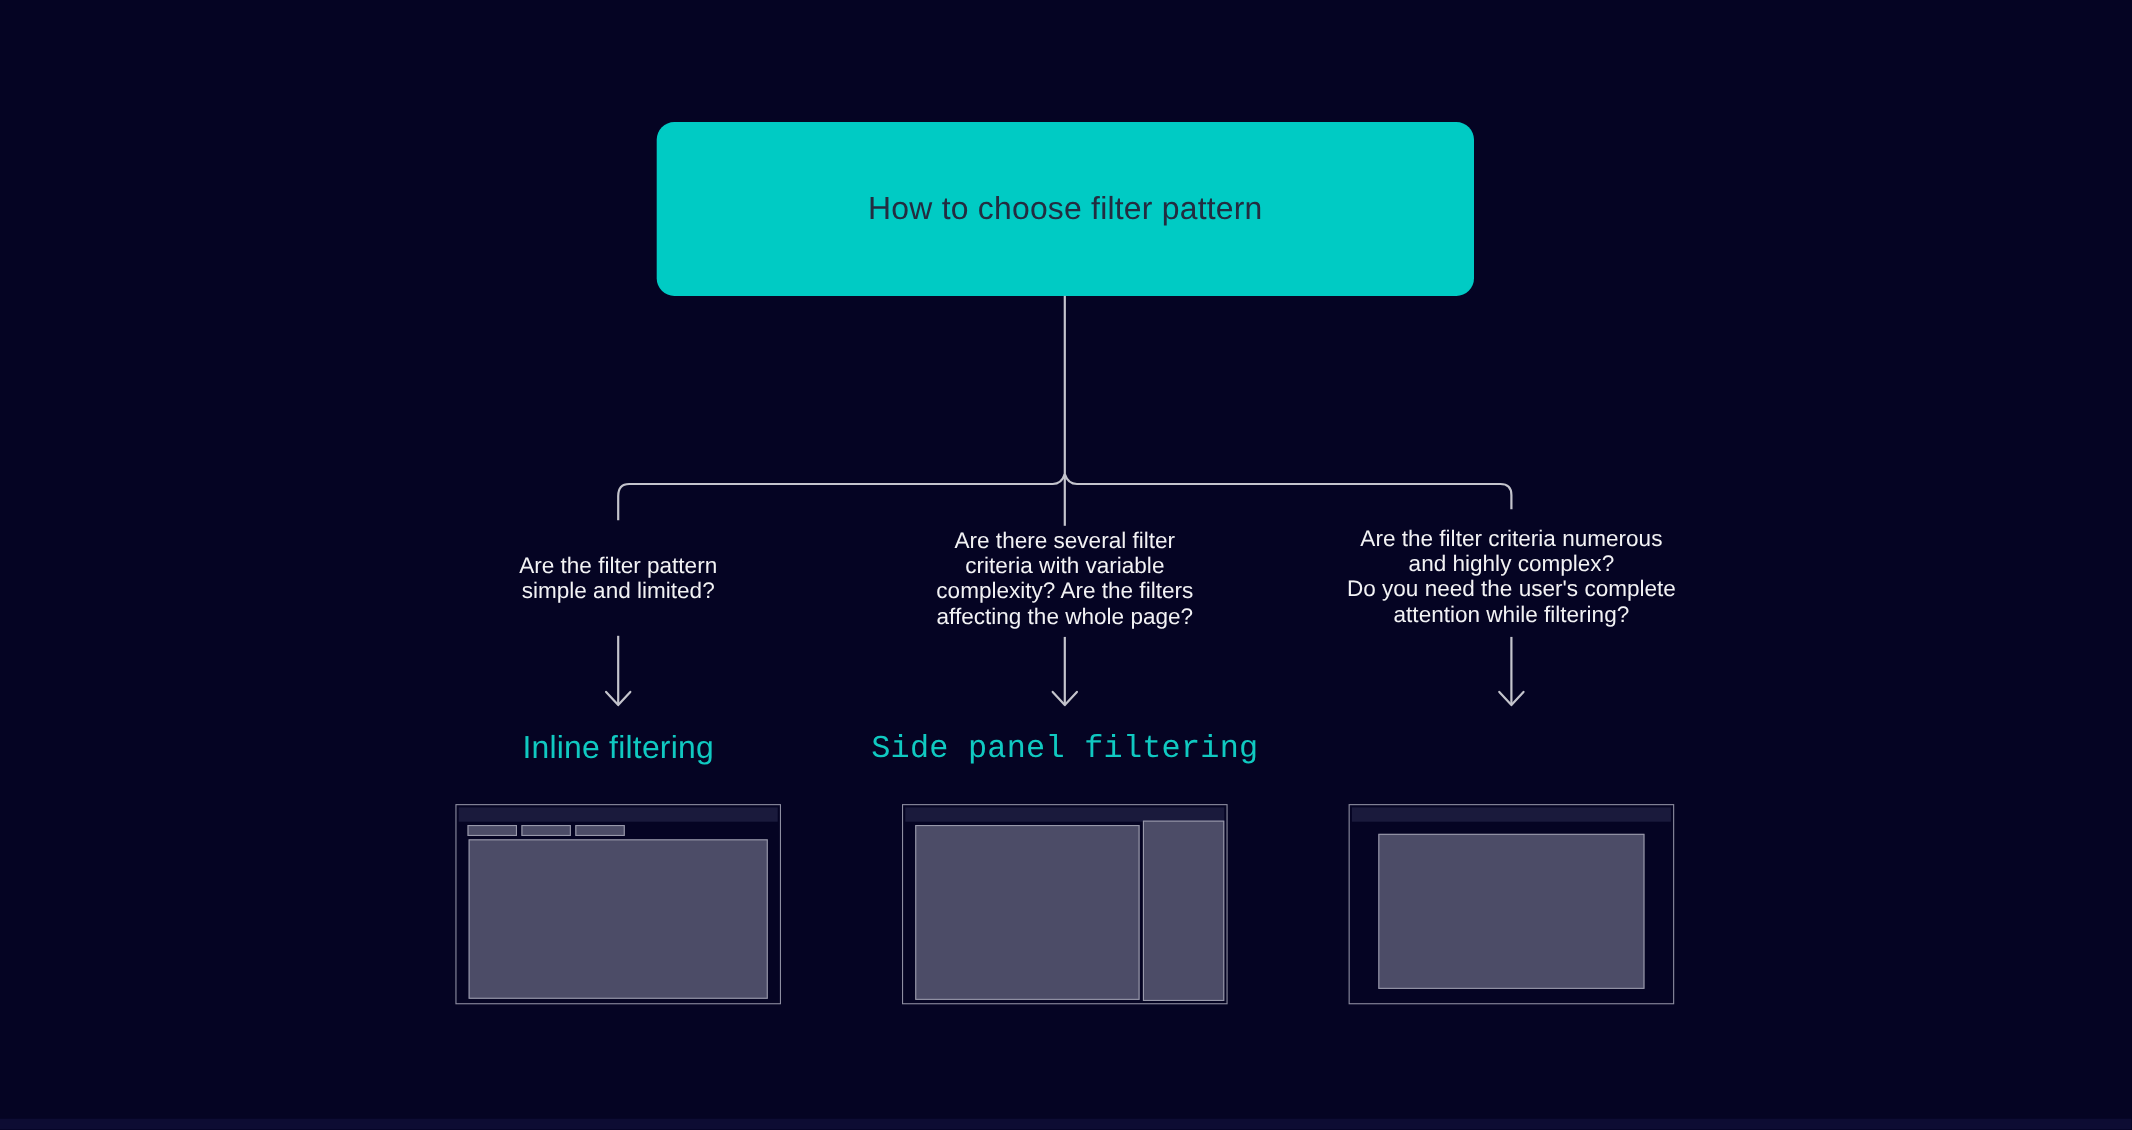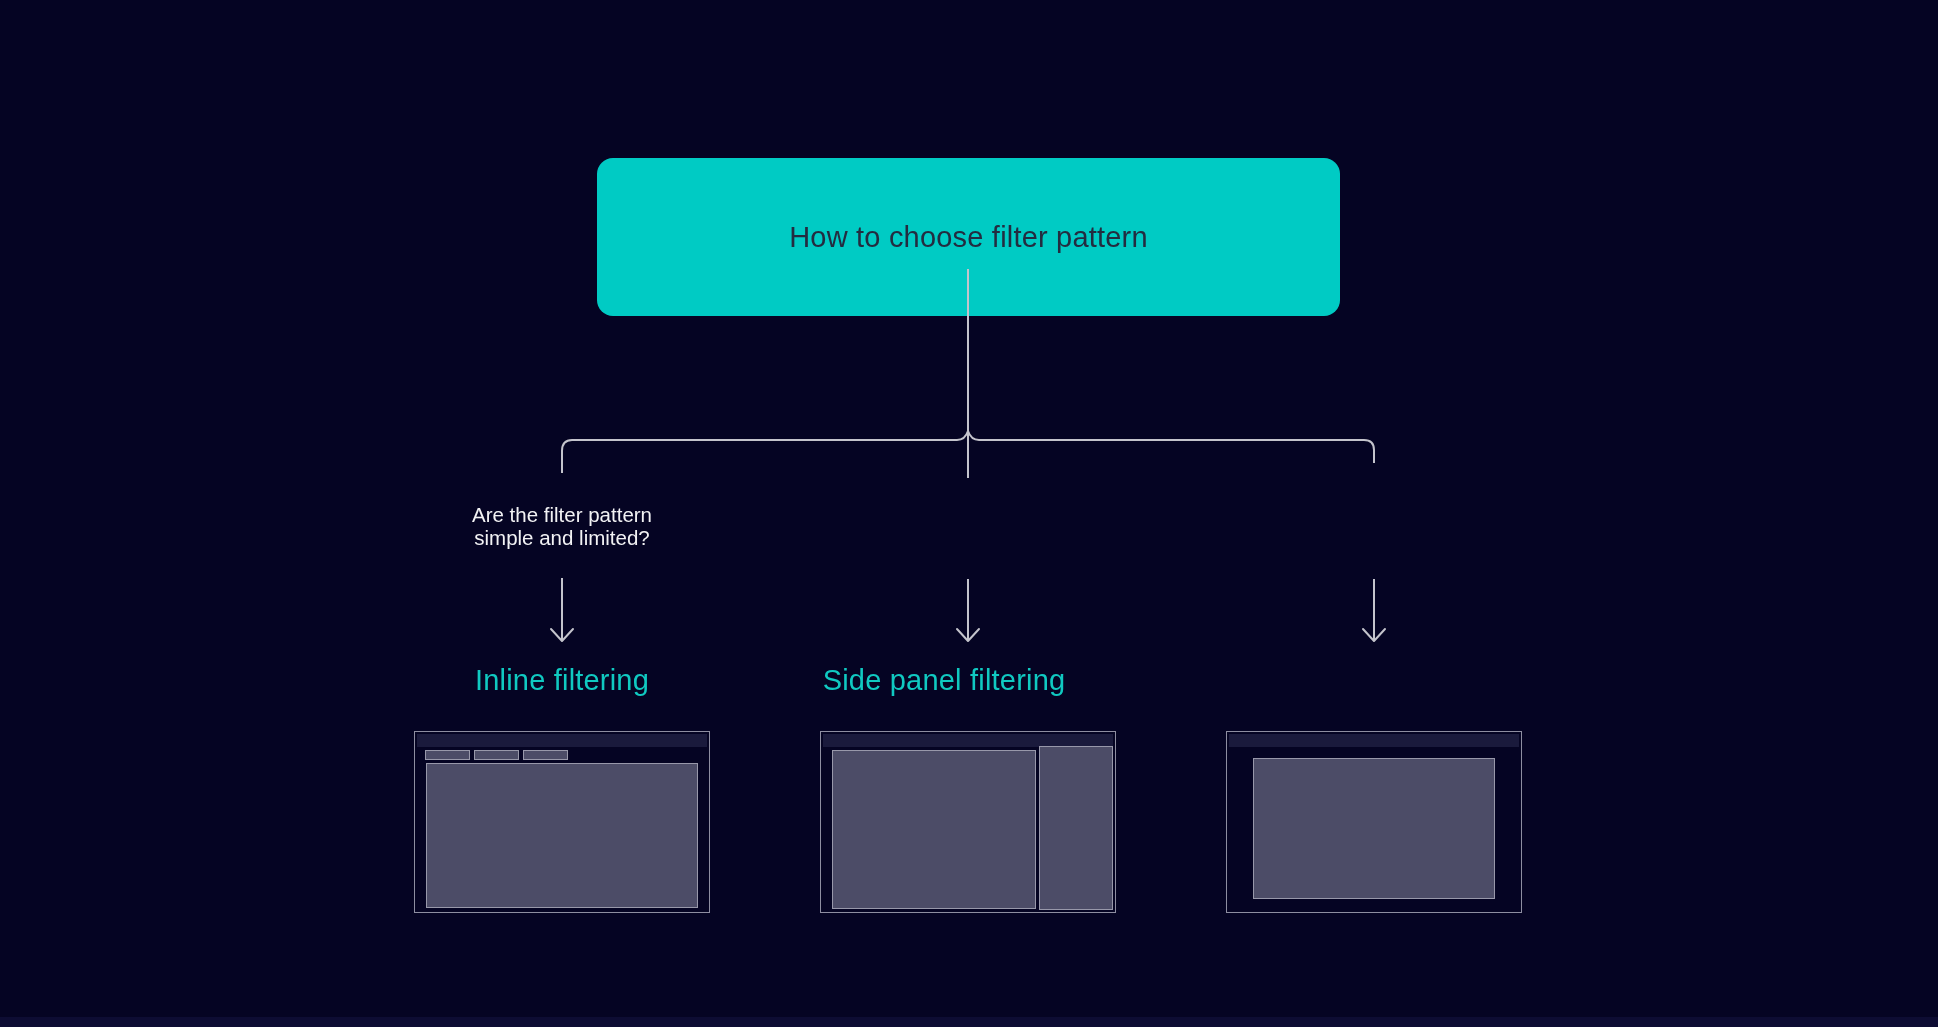--- a/index.html
+++ b/index.html
@@ -27,7 +27,7 @@
   .root-node{
     position:absolute;left:597px;top:111px;width:743px;height:158px;
     background:var(--teal);border-radius:16px;
-    display:flex;align-items:center;justify-content:center;margin-top:47px;
+    display:flex;align-items:center;justify-content:center;
   }
   .root-node span{
     font-size:29px;font-weight:500;color:var(--title-ink);letter-spacing:.2px;

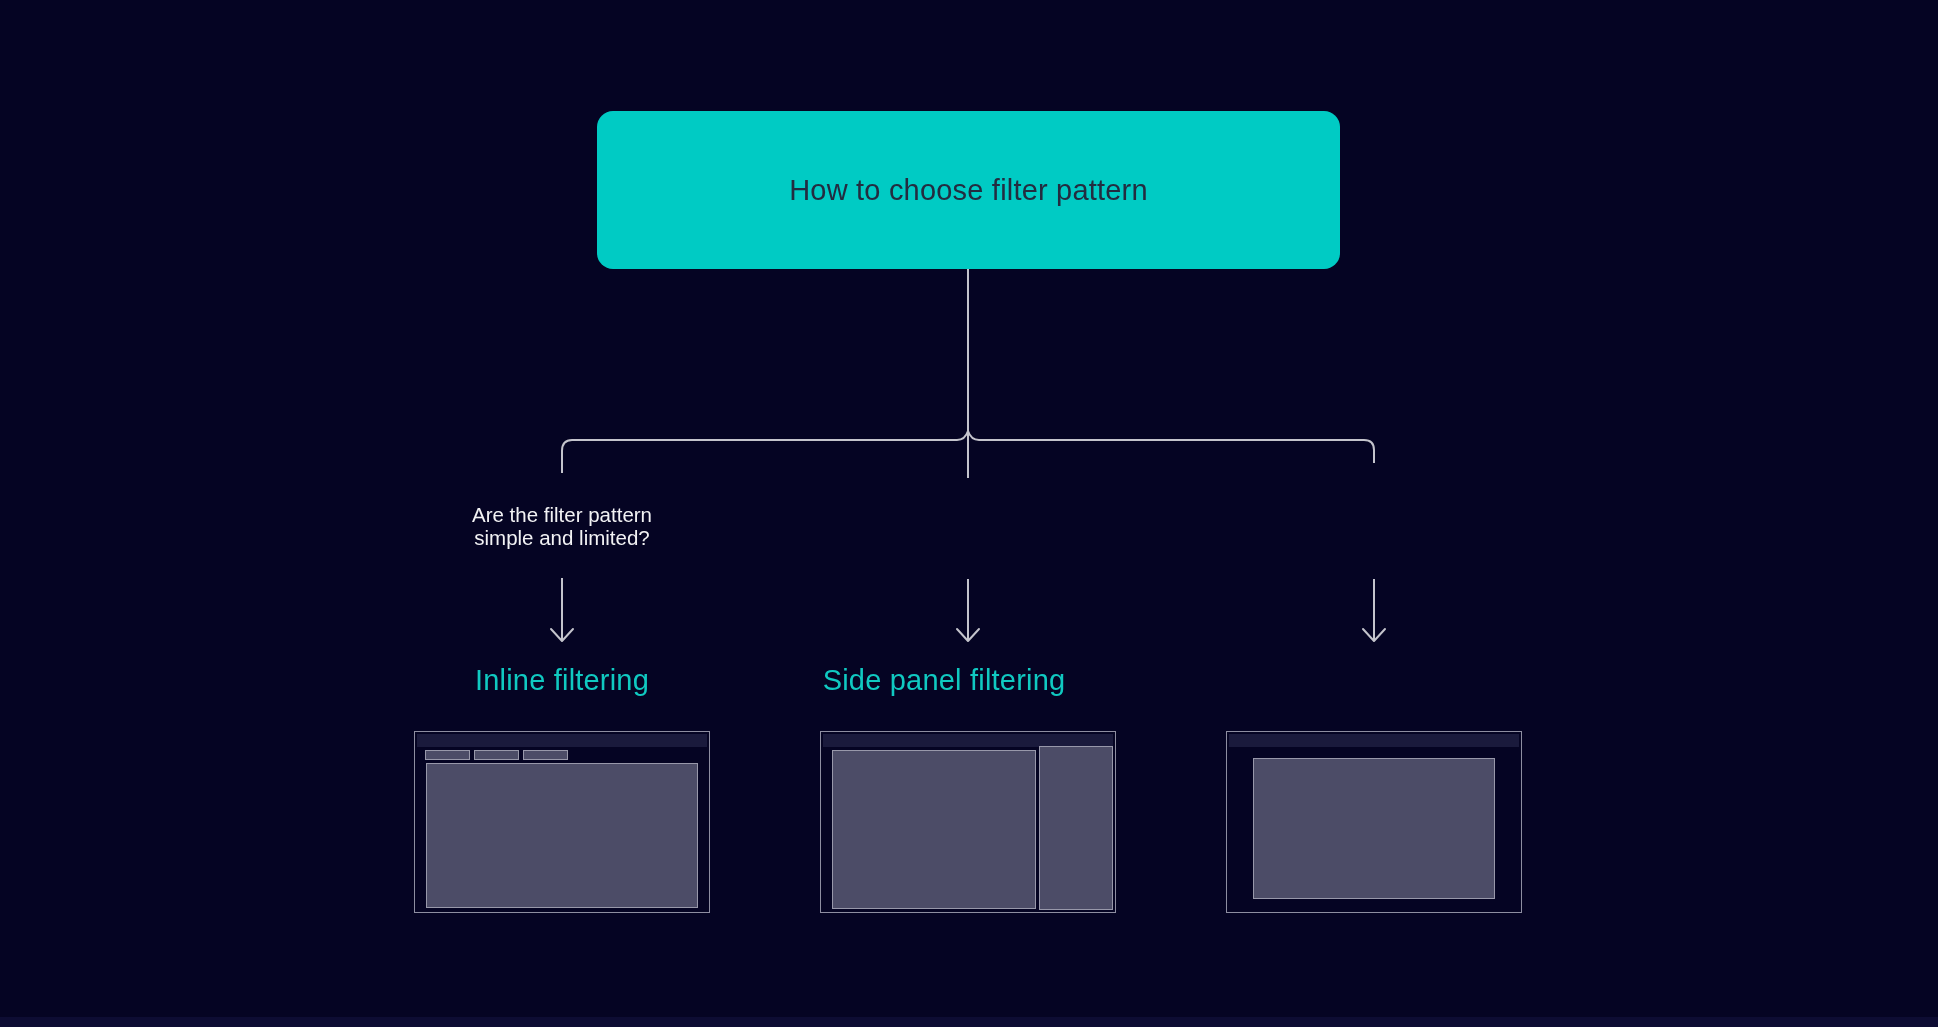--- a/index.html
+++ b/index.html
@@ -122,6 +122,10 @@
 
   <div class="q q0">Are the filter pattern
 simple and limited?</div>
+  <div class="q q1">Are there several filter
+criteria with variable
+complexity? Are the filters
+affecting the whole page?</div>
 
   <div class="label l0">Inline filtering</div>
   <div class="label l1">Side panel filtering</div>

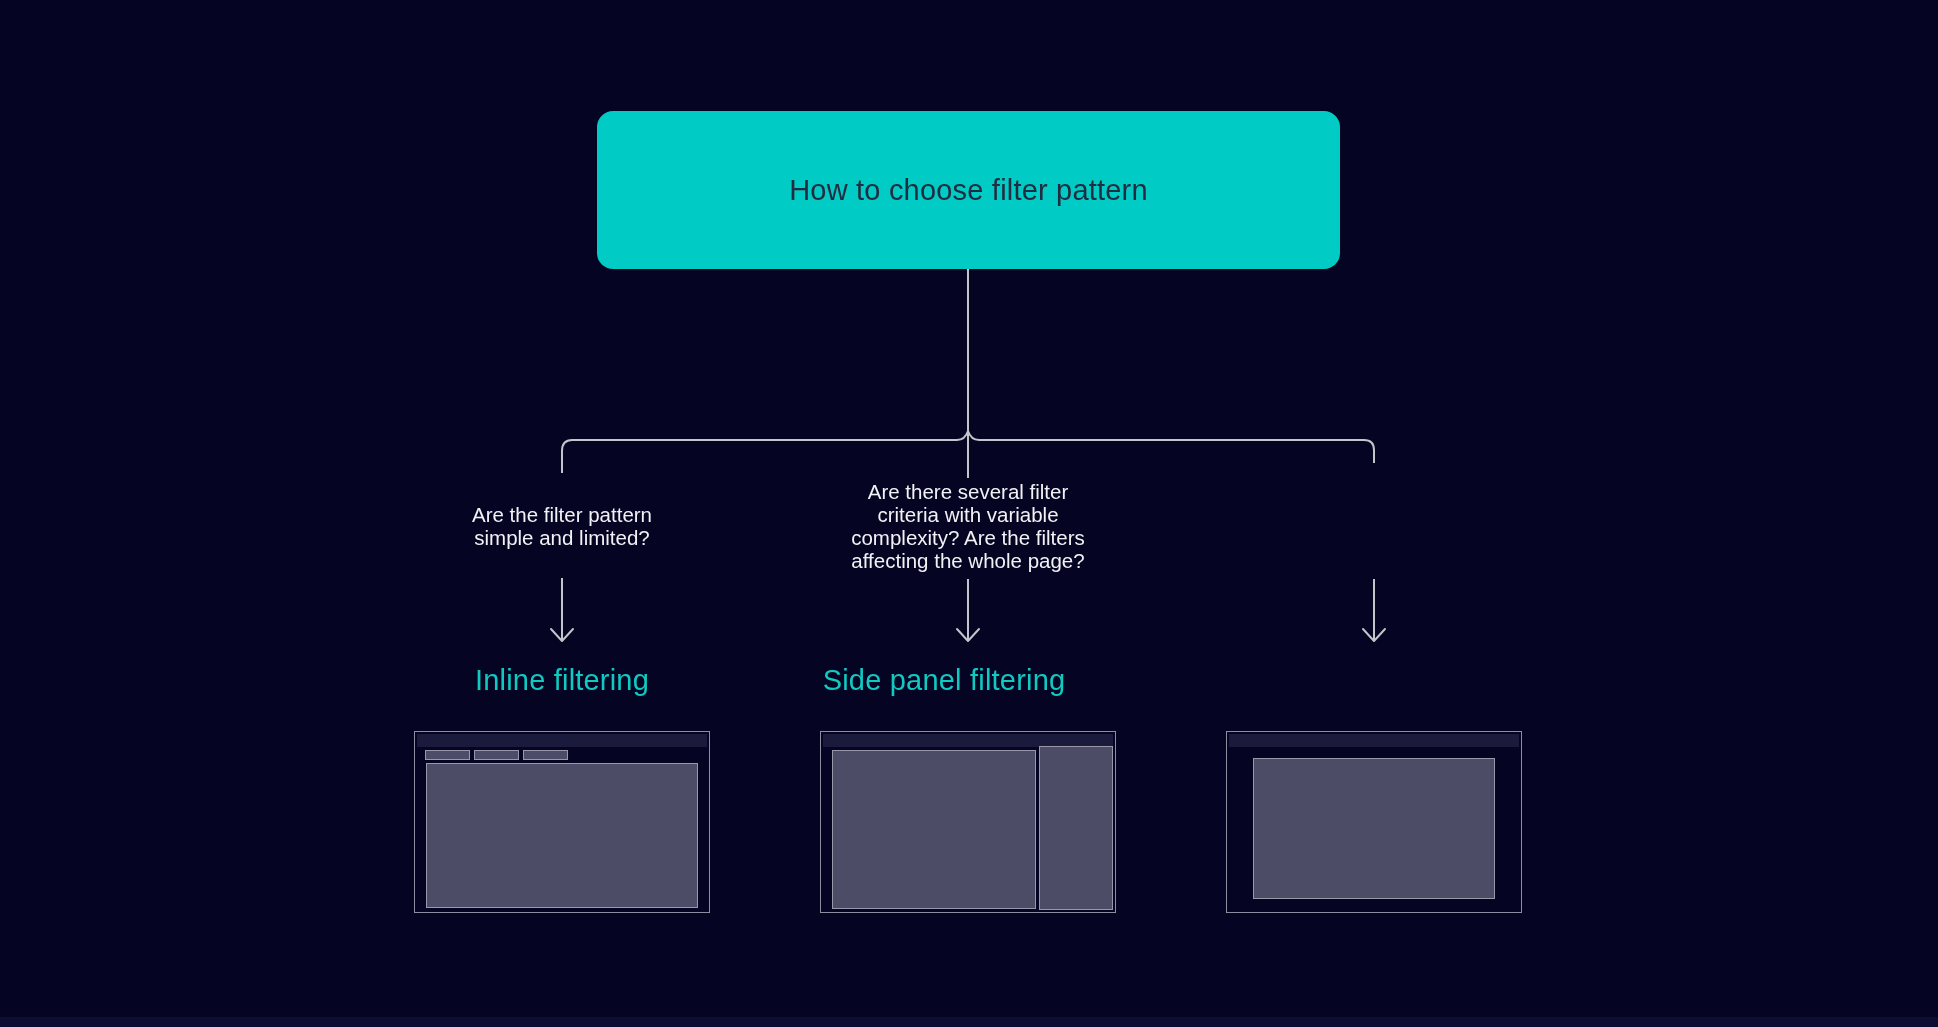--- a/index.html
+++ b/index.html
@@ -126,6 +126,10 @@
 criteria with variable
 complexity? Are the filters
 affecting the whole page?</div>
+  <div class="q q2">Are the filter criteria numerous
+and highly complex?
+Do you need the user's complete
+attention while filtering?</div>
 
   <div class="label l0">Inline filtering</div>
   <div class="label l1">Side panel filtering</div>

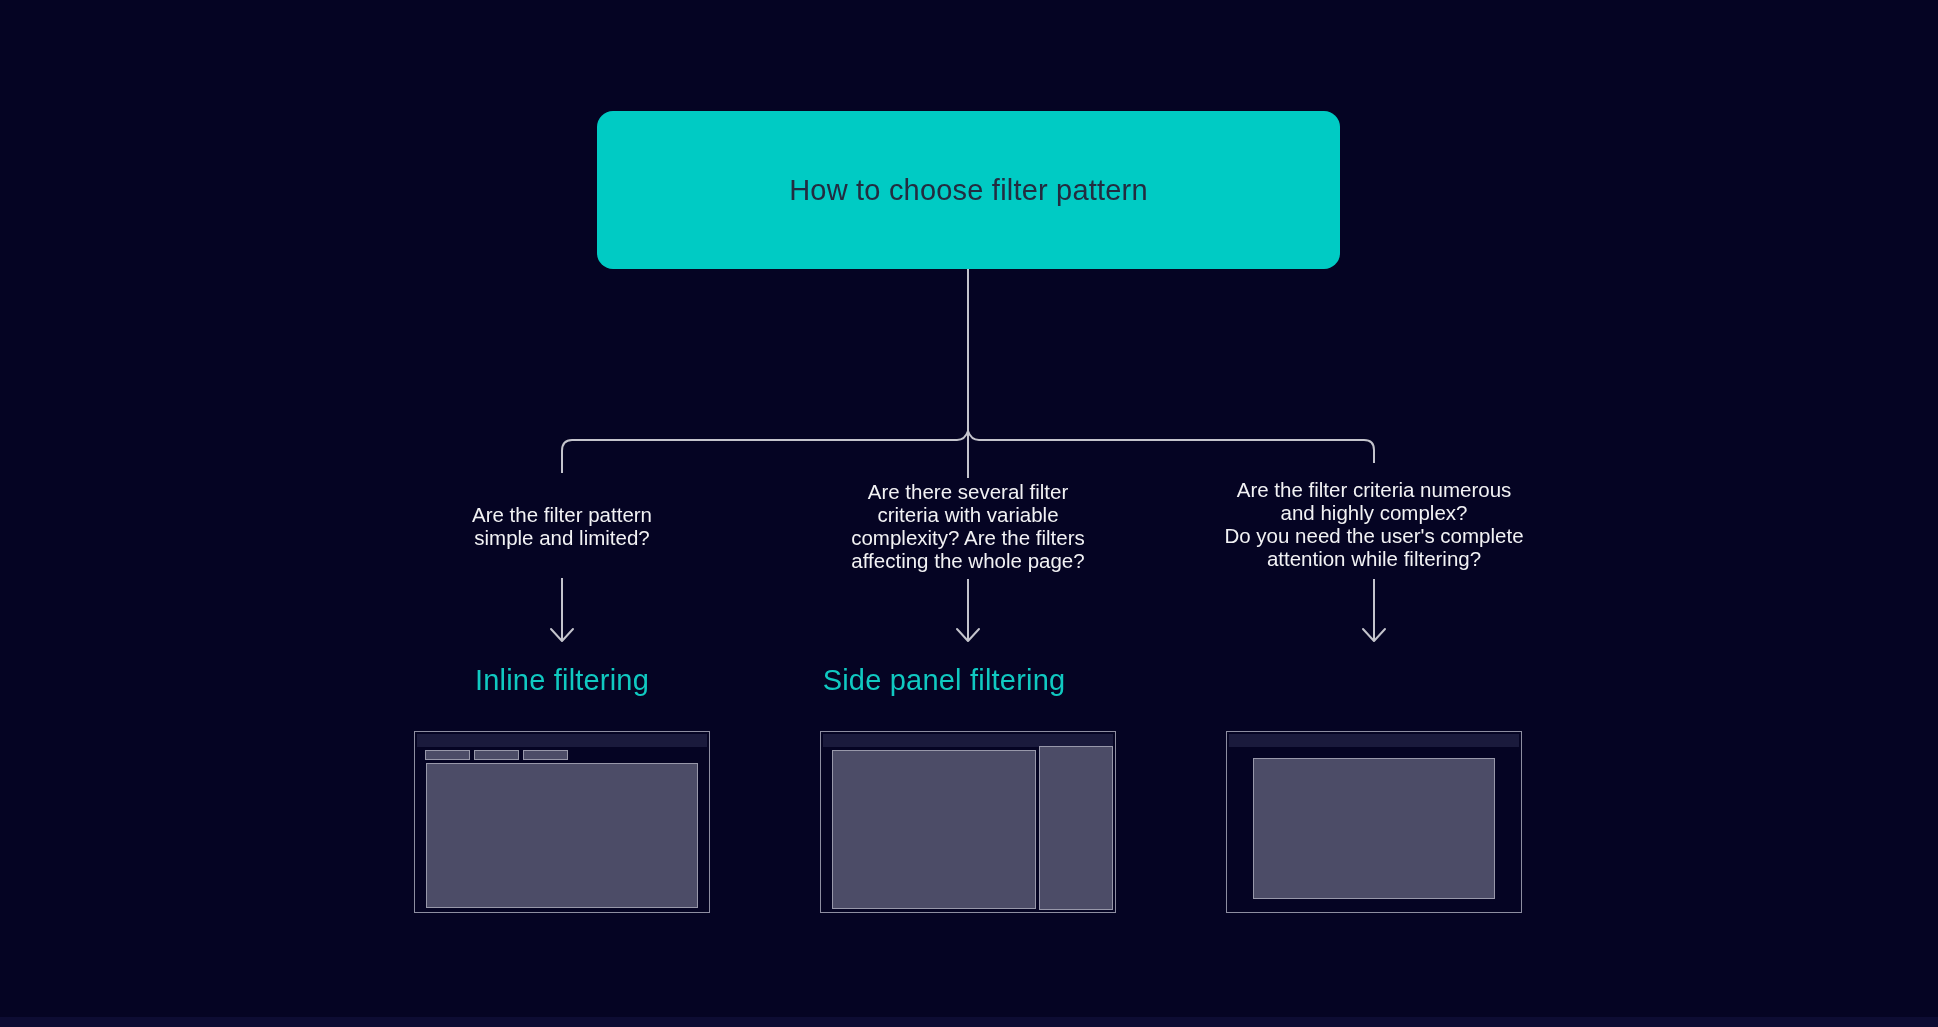--- a/index.html
+++ b/index.html
@@ -51,7 +51,7 @@
     color:var(--teal-text);font-size:29px;font-weight:500;letter-spacing:.2px;
   }
   .l0{left:342px;top:664px;}
-  .l1{left:724px;top:664px;}
+  .l1{left:748px;top:664px;font-family:Liberation Mono, monospace;}
   .l2{left:1154px;top:664px;}
   
   .thumb{

